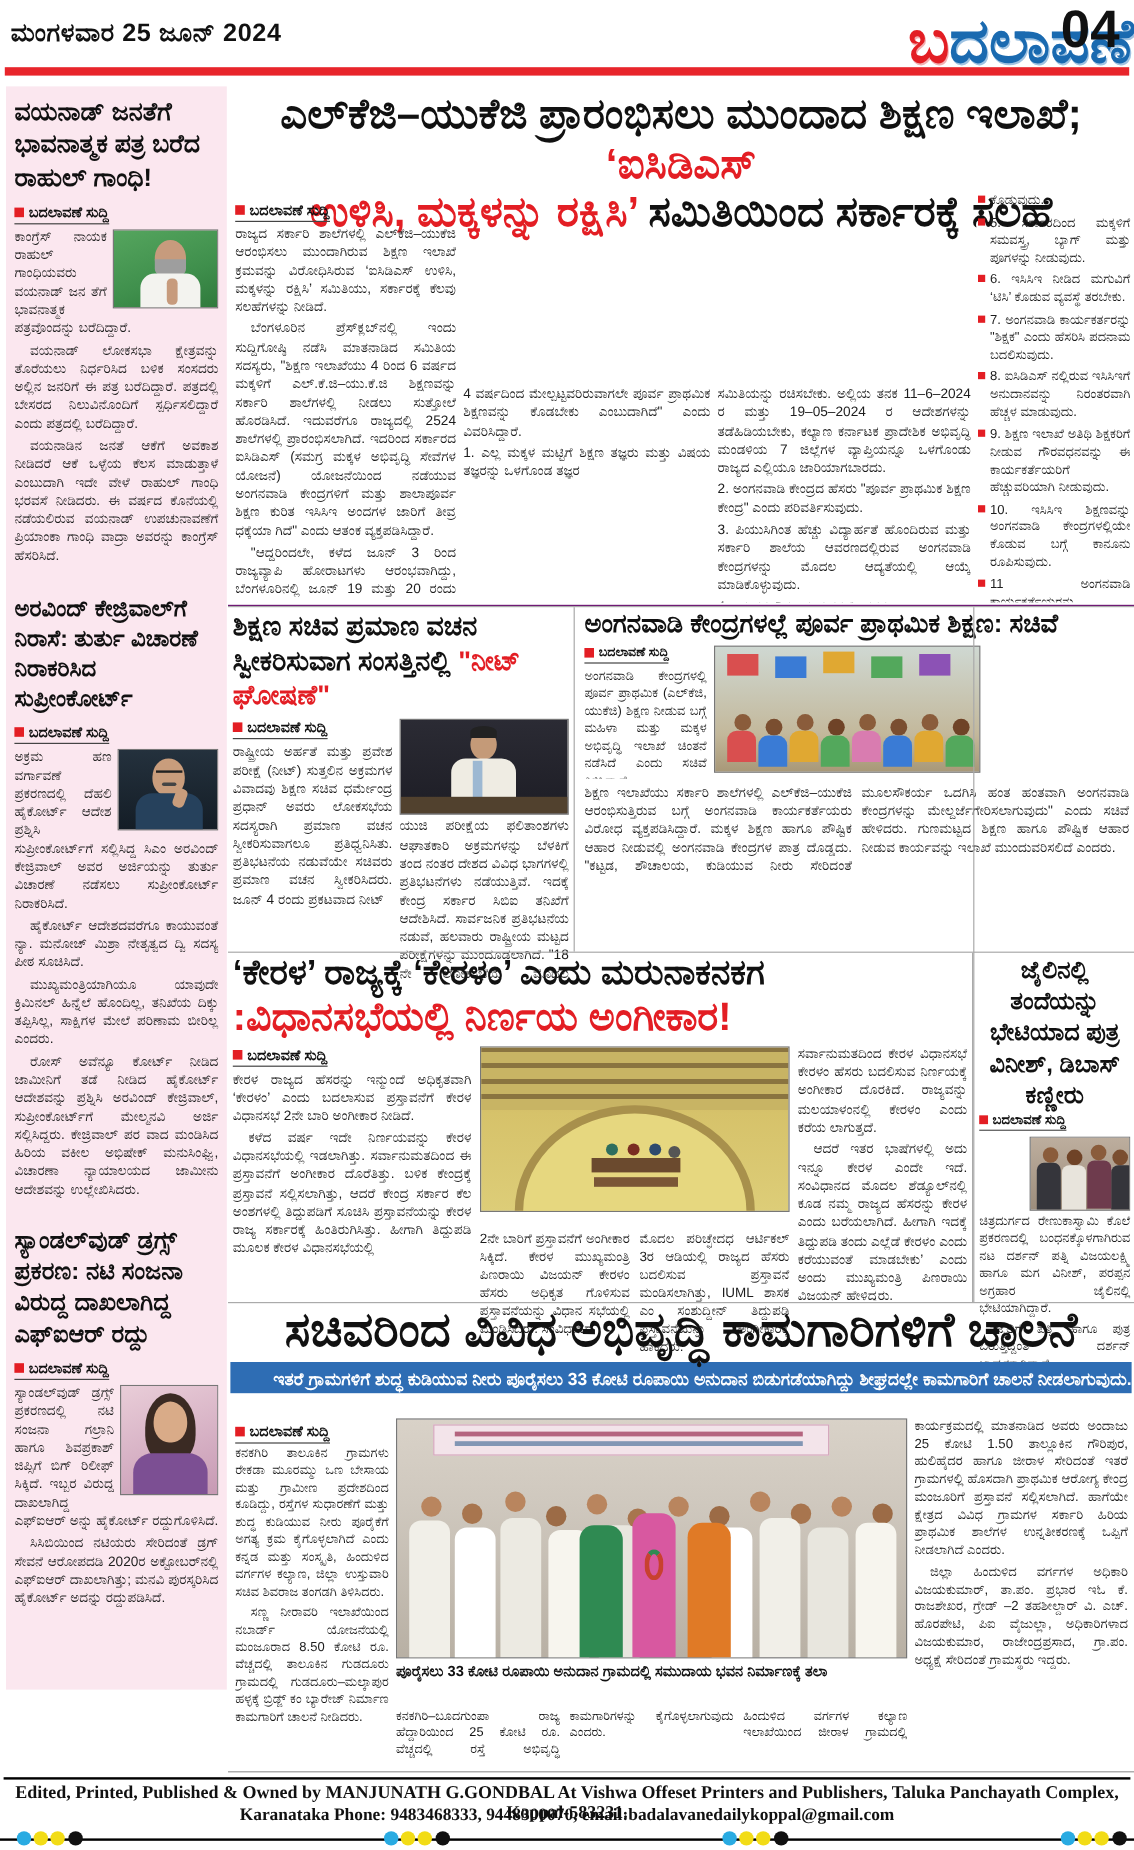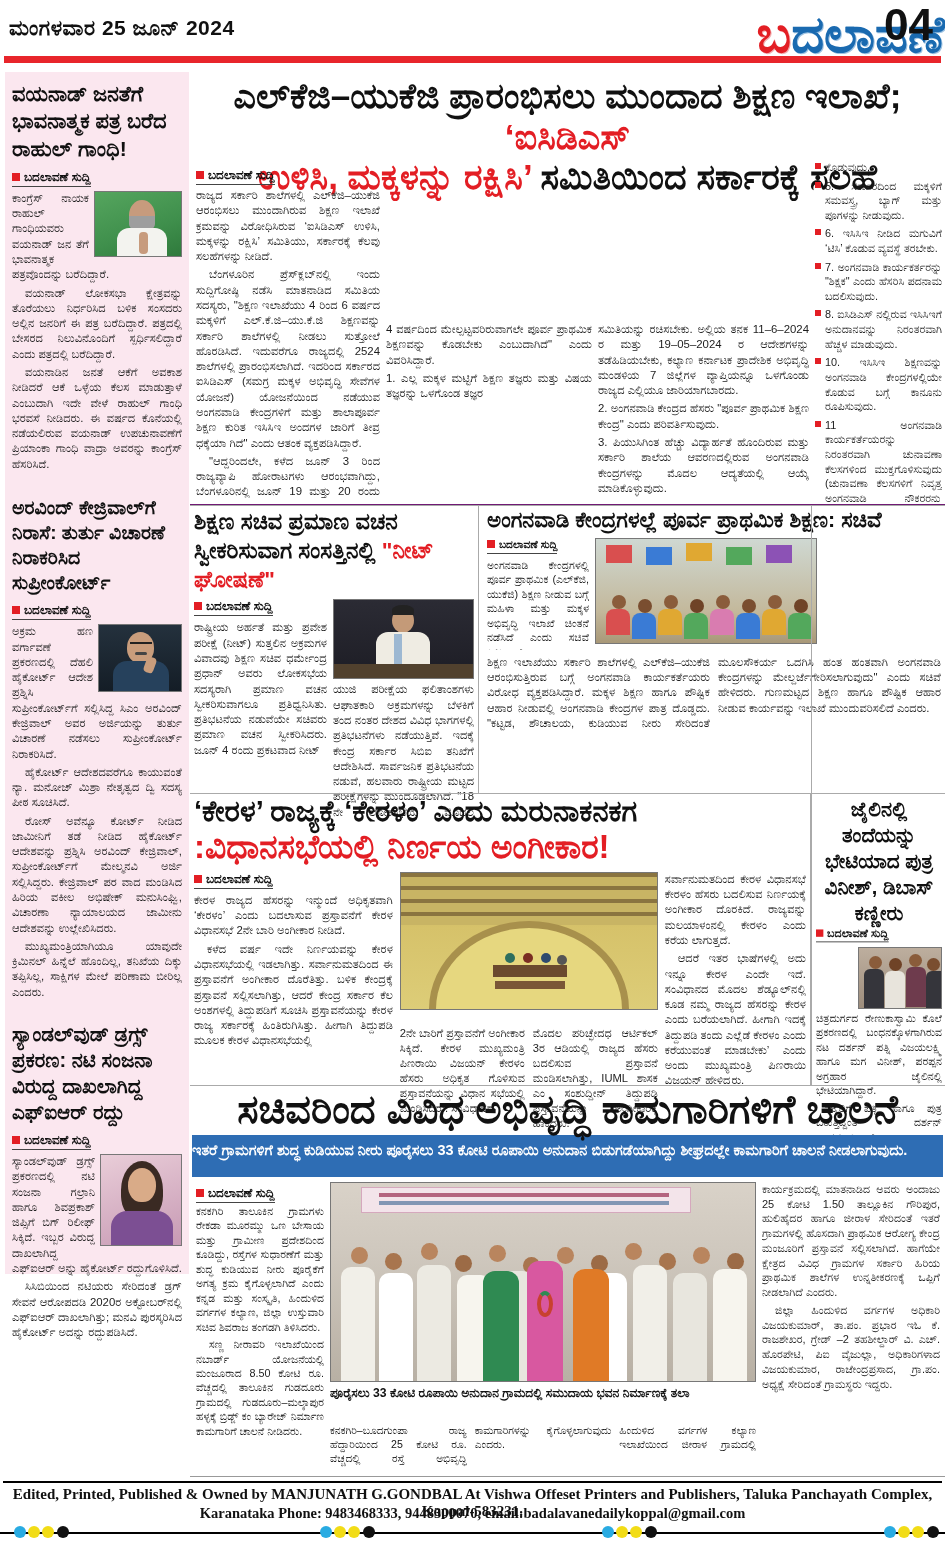--- a/index.html
+++ b/index.html
@@ -29,7 +29,7 @@
   .ph{position:relative;overflow:hidden;background:#999;border:1px solid #777}
 
   
-  .sidebar{position:absolute;left:5px;top:72px;width:184px;height:1202px;background:#fbe7ef;padding:8px 7px}
+  .sidebar{position:absolute;left:5px;top:72px;width:184px;height:1336px;background:#fbe7ef;padding:8px 7px}
   .sb-h1{font-size:21px;line-height:1.3;font-weight:bold;margin-bottom:8px}
   .sb-h2{font-size:19px;line-height:1.32;font-weight:bold;margin:20px 0 8px}
   .sb-h3{font-size:20px;line-height:1.3;font-weight:bold;margin:18px 0 8px}

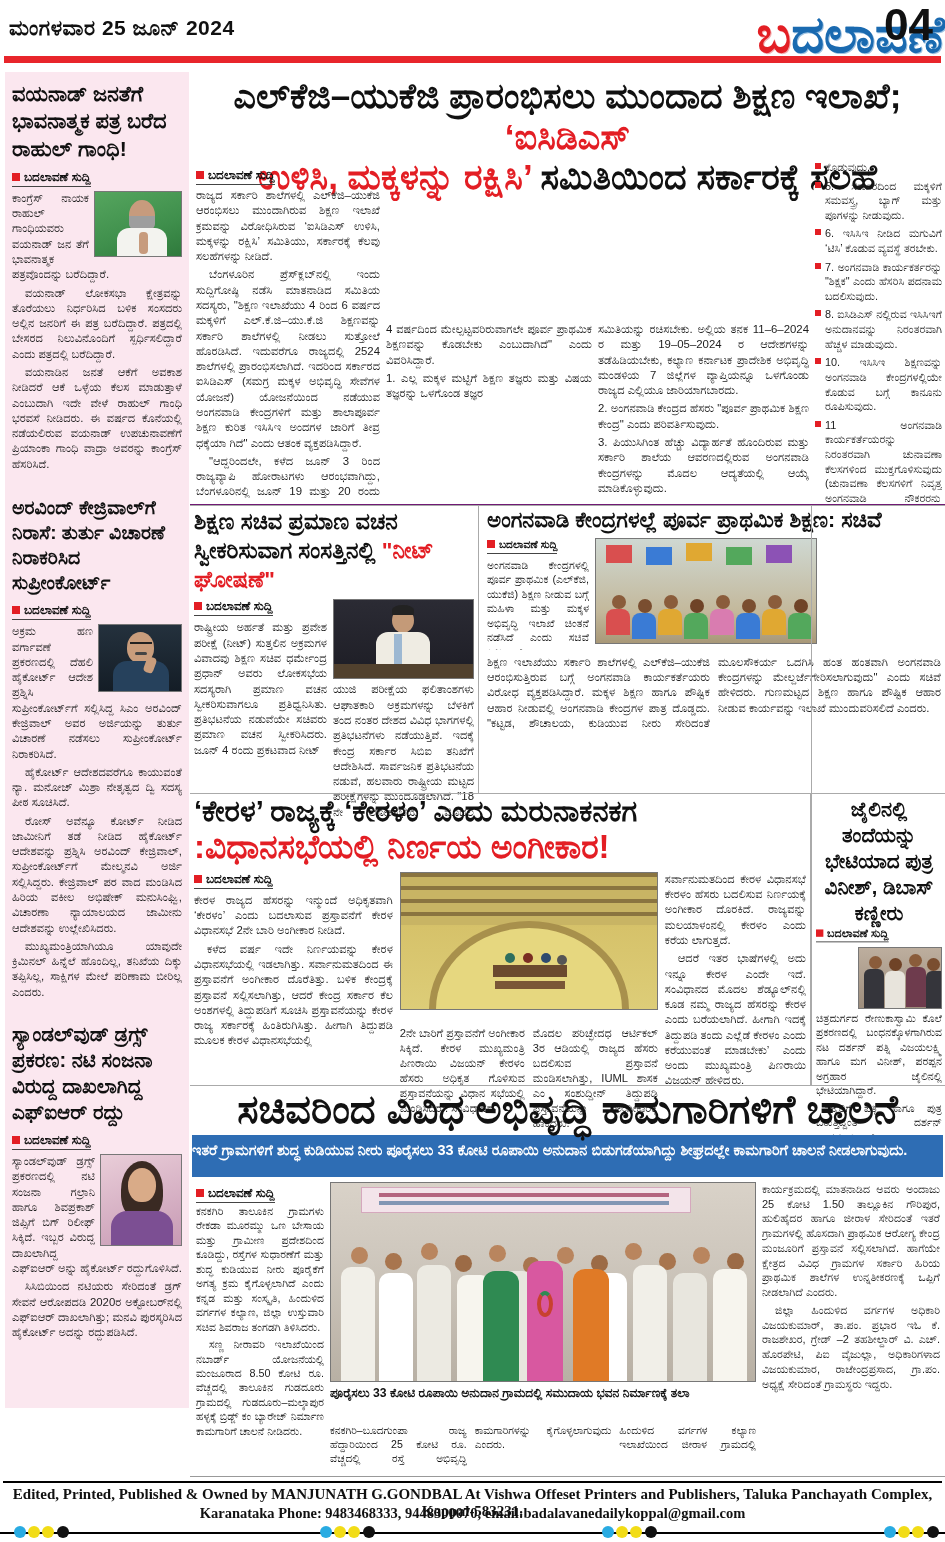--- a/index.html
+++ b/index.html
@@ -268,6 +268,7 @@
       <p>6. ಇಸಿಸಿಇ ನೀಡಿದ ಮಗುವಿಗೆ ‘ಟಿಸಿ’ ಕೊಡುವ ವ್ಯವಸ್ಥೆ ತರಬೇಕು.</p>
       <p>7. ಅಂಗನವಾಡಿ ಕಾರ್ಯಕರ್ತರನ್ನು "ಶಿಕ್ಷಕ" ಎಂದು ಹೆಸರಿಸಿ ಪದನಾಮ ಬದಲಿಸುವುದು.</p>
       <p>8. ಐಸಿಡಿಎಸ್ ನಲ್ಲಿರುವ ಇಸಿಸಿಇಗೆ ಅನುದಾನವನ್ನು ನಿರಂತರವಾಗಿ ಹೆಚ್ಚಳ ಮಾಡುವುದು.</p>
+      <p>9. ಶಿಕ್ಷಣ ಇಲಾಖೆ ಅತಿಥಿ ಶಿಕ್ಷಕರಿಗೆ ನೀಡುವ ಗೌರವಧನವನ್ನು ಈ ಕಾರ್ಯಕರ್ತೆಯರಿಗೆ ಹೆಚ್ಚುವರಿಯಾಗಿ ನೀಡುವುದು.</p>
       <p>10. ಇಸಿಸಿಇ ಶಿಕ್ಷಣವನ್ನು ಅಂಗನವಾಡಿ ಕೇಂದ್ರಗಳಲ್ಲಿಯೇ ಕೊಡುವ ಬಗ್ಗೆ ಕಾನೂನು ರೂಪಿಸುವುದು.</p>
       <p>11 ಅಂಗನವಾಡಿ ಕಾರ್ಯಕರ್ತೆಯರನ್ನು ನಿರಂತರವಾಗಿ ಚುನಾವಣಾ ಕೆಲಸಗಳಿಂದ ಮುಕ್ತಗೊಳಿಸುವುದು (ಚುನಾವಣಾ ಕೆಲಸಗಳಿಗೆ ನಿವೃತ್ತ ಅಂಗನವಾಡಿ ನೌಕರರನ್ನು ಬಳಸಬಹುದು).</p>
 

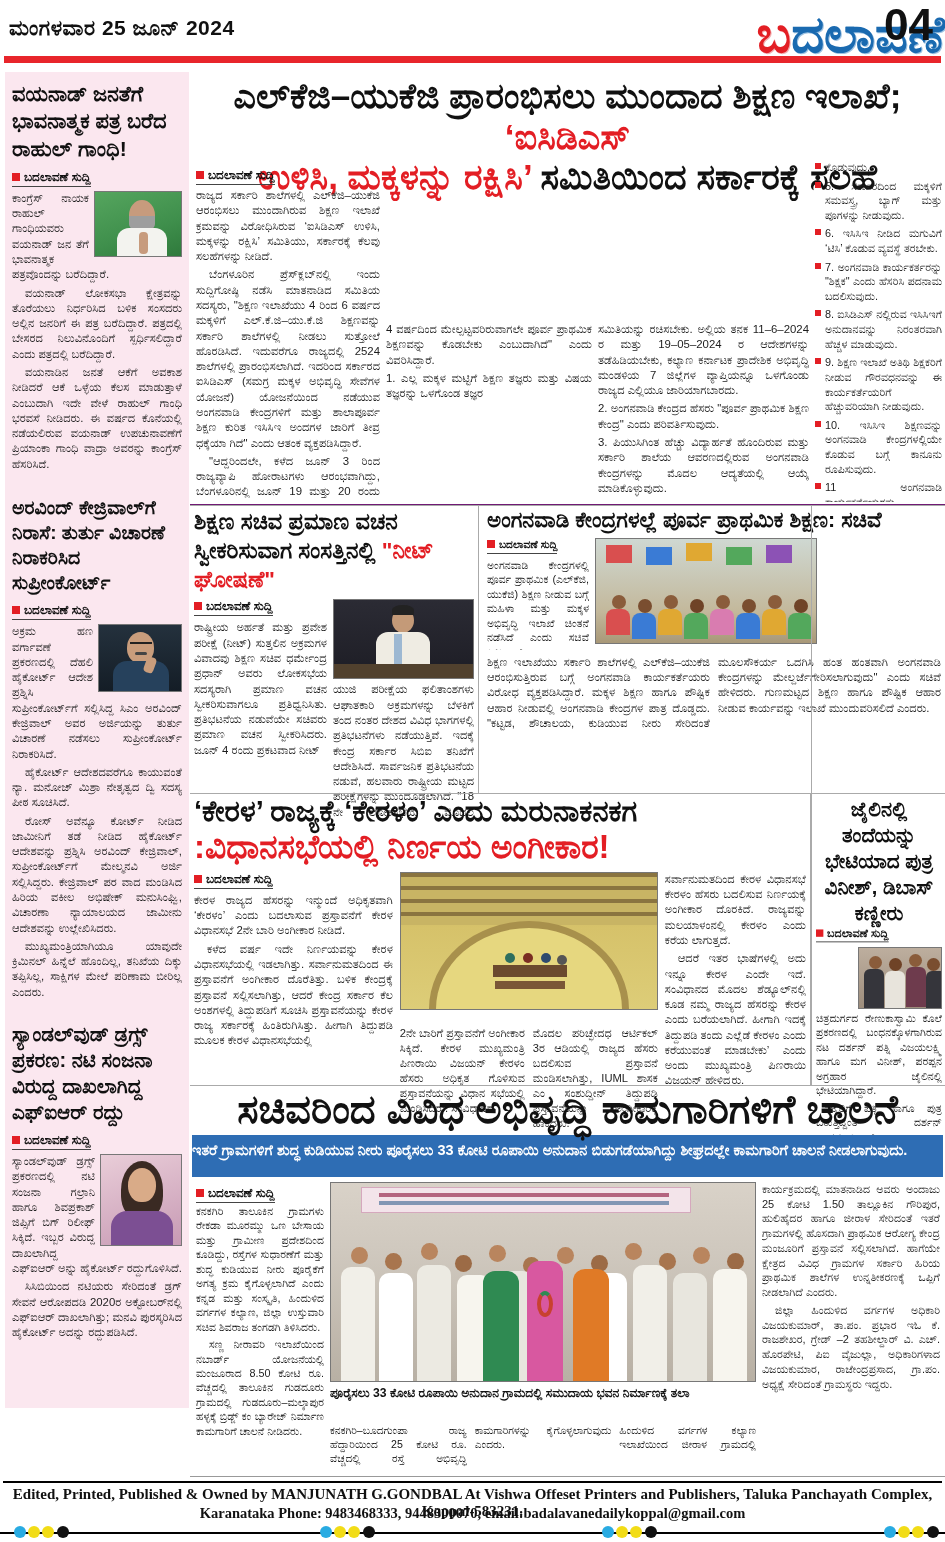--- a/index.html
+++ b/index.html
@@ -211,8 +211,8 @@
         </div>
         <p class="ni">ಅಕ್ರಮ ಹಣ ವರ್ಗಾವಣೆ ಪ್ರಕರಣದಲ್ಲಿ ದೆಹಲಿ ಹೈಕೋರ್ಟ್ ಆದೇಶ ಪ್ರಶ್ನಿಸಿ ಸುಪ್ರೀಂಕೋರ್ಟ್‌ಗೆ ಸಲ್ಲಿಸಿದ್ದ ಸಿಎಂ ಅರವಿಂದ್ ಕೇಜ್ರಿವಾಲ್ ಅವರ ಅರ್ಜಿಯನ್ನು ತುರ್ತು ವಿಚಾರಣೆ ನಡೆಸಲು ಸುಪ್ರೀಂಕೋರ್ಟ್ ನಿರಾಕರಿಸಿದೆ.</p>
         <p>ಹೈಕೋರ್ಟ್ ಆದೇಶದವರೆಗೂ ಕಾಯುವಂತೆ ನ್ಯಾ. ಮನೋಜ್ ಮಿಶ್ರಾ ನೇತೃತ್ವದ ದ್ವಿ ಸದಸ್ಯ ಪೀಠ ಸೂಚಿಸಿದೆ.</p>
+        <p>ಮುಖ್ಯಮಂತ್ರಿಯಾಗಿಯೂ ಯಾವುದೇ ಕ್ರಿಮಿನಲ್ ಹಿನ್ನೆಲೆ ಹೊಂದಿಲ್ಲ, ತನಿಖೆಯ ದಿಕ್ಕು ತಪ್ಪಿಸಿಲ್ಲ, ಸಾಕ್ಷಿಗಳ ಮೇಲೆ ಪರಿಣಾಮ ಬೀರಿಲ್ಲ ಎಂದರು.</p>
         <p>ರೋಸ್ ಅವೆನ್ಯೂ ಕೋರ್ಟ್ ನೀಡಿದ ಜಾಮೀನಿಗೆ ತಡೆ ನೀಡಿದ ಹೈಕೋರ್ಟ್ ಆದೇಶವನ್ನು ಪ್ರಶ್ನಿಸಿ ಅರವಿಂದ್ ಕೇಜ್ರಿವಾಲ್, ಸುಪ್ರೀಂಕೋರ್ಟ್‌ಗೆ ಮೇಲ್ಮನವಿ ಅರ್ಜಿ ಸಲ್ಲಿಸಿದ್ದರು. ಕೇಜ್ರಿವಾಲ್ ಪರ ವಾದ ಮಂಡಿಸಿದ ಹಿರಿಯ ವಕೀಲ ಅಭಿಷೇಕ್ ಮನುಸಿಂಘ್ವಿ, ವಿಚಾರಣಾ ನ್ಯಾಯಾಲಯದ ಜಾಮೀನು ಆದೇಶವನ್ನು ಉಲ್ಲೇಖಿಸಿದರು.</p>
-        <p>ಮುಖ್ಯಮಂತ್ರಿಯಾಗಿಯೂ ಯಾವುದೇ ಕ್ರಿಮಿನಲ್ ಹಿನ್ನೆಲೆ ಹೊಂದಿಲ್ಲ, ತನಿಖೆಯ ದಿಕ್ಕು ತಪ್ಪಿಸಿಲ್ಲ, ಸಾಕ್ಷಿಗಳ ಮೇಲೆ ಪರಿಣಾಮ ಬೀರಿಲ್ಲ ಎಂದರು.</p>
       </div>
     </div>
 

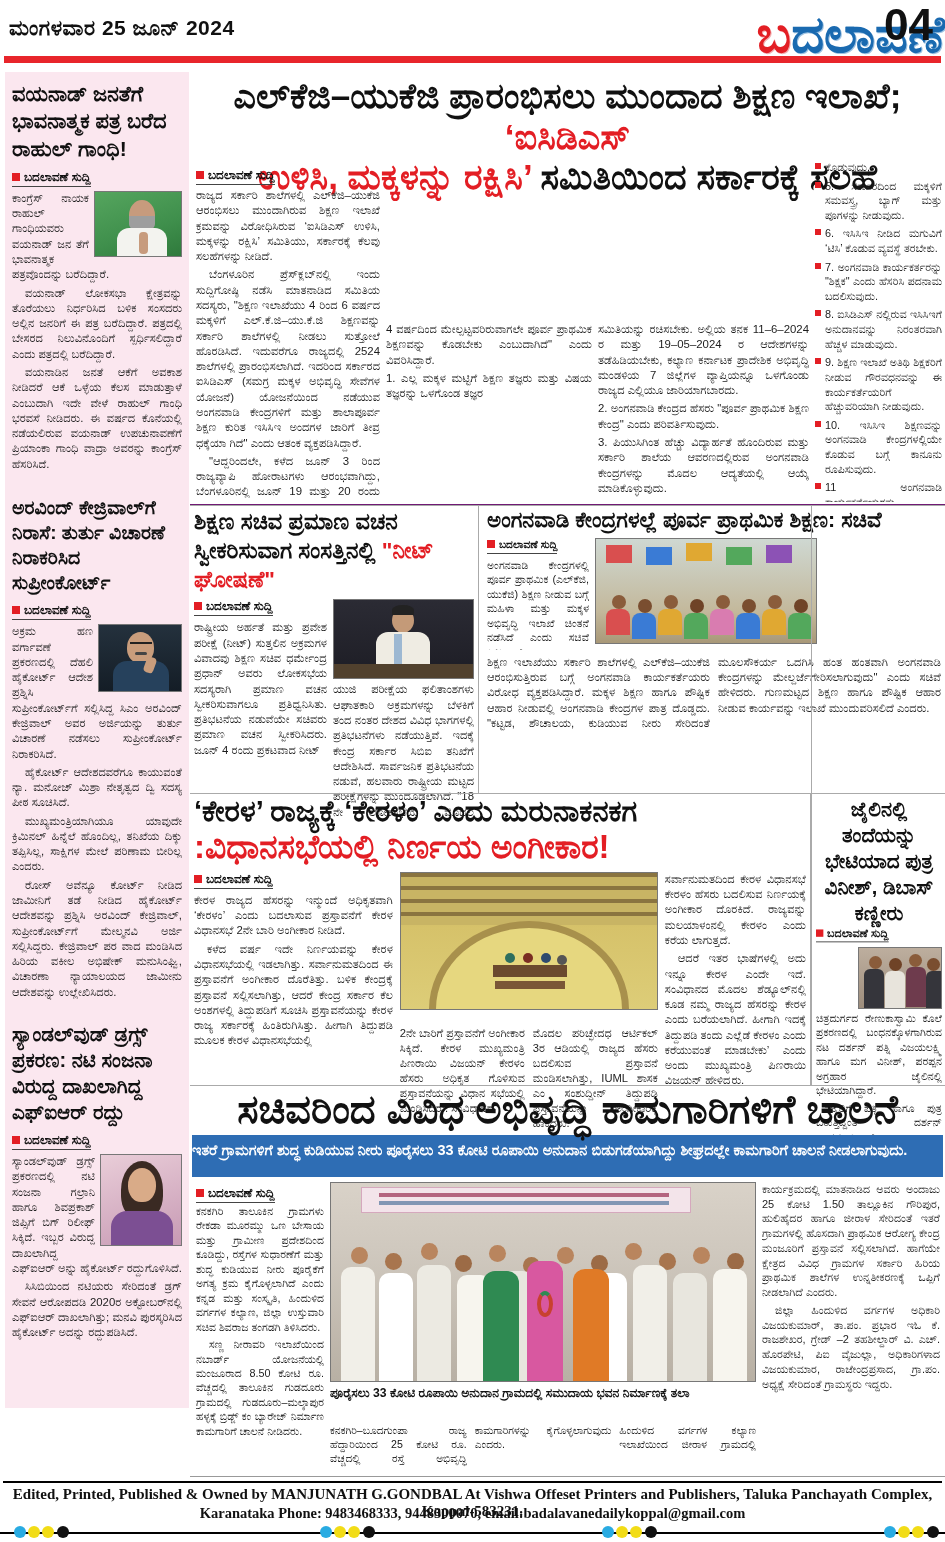--- a/index.html
+++ b/index.html
@@ -132,8 +132,8 @@
   
   .dev{position:absolute;left:190px;top:1086px;width:755px;height:391px;border-bottom:1px solid #999;padding:0 2px}
   .dev-h{font-size:40px;font-weight:bold;text-align:center;line-height:1.05;padding-top:2px}
-  .dev-strip{margin-top:5px;height:42px;background:#2e6db4;color:#fff;font-size:14.5px;font-weight:bold;
-             text-align:left;line-height:30px;overflow:hidden}
+  .dev-strip{margin-top:5px;height:26px;background:#2e6db4;color:#fff;font-size:14.5px;font-weight:bold;
+             text-align:right;line-height:30px;overflow:hidden}
   .dev-byline{position:absolute;left:6px;top:100px}
   .dev-c1{position:absolute;left:6px;top:118px;width:128px;height:266px;font-size:10.8px}
   .ph.devph{position:absolute;left:140px;top:96px;width:426px;height:200px;background:linear-gradient(180deg,#d9d2c8 0%,#cfc8be 35%,#b8b0a4 100%)}

